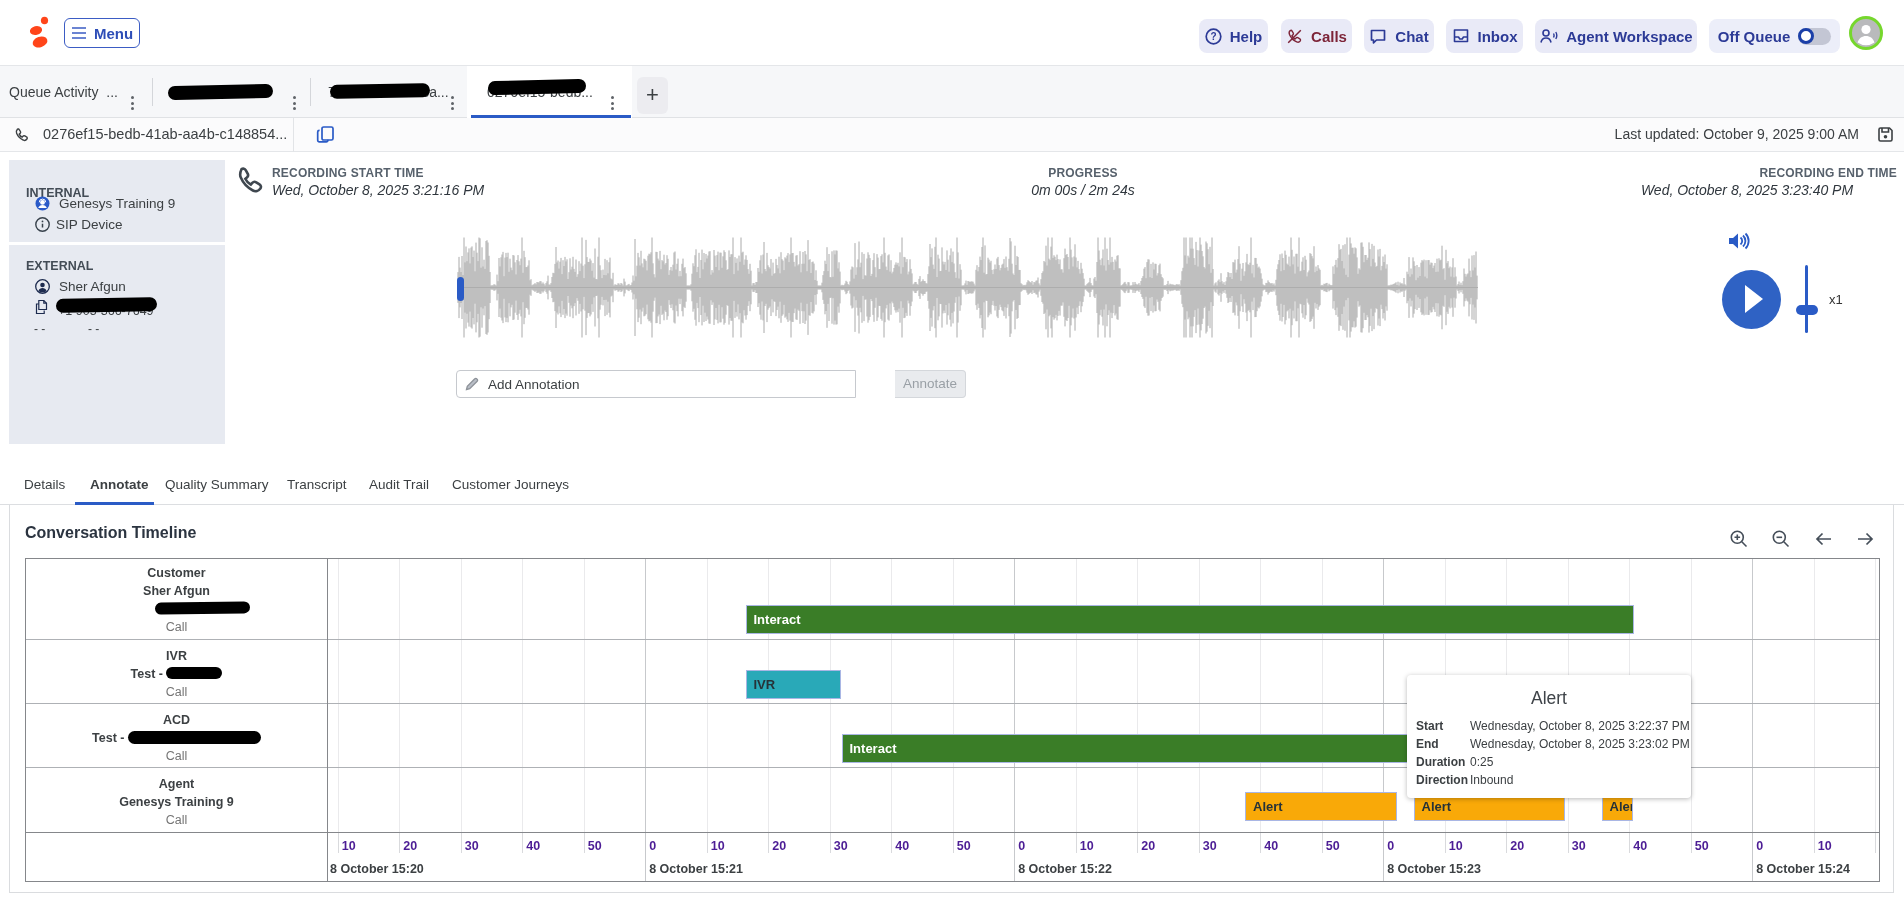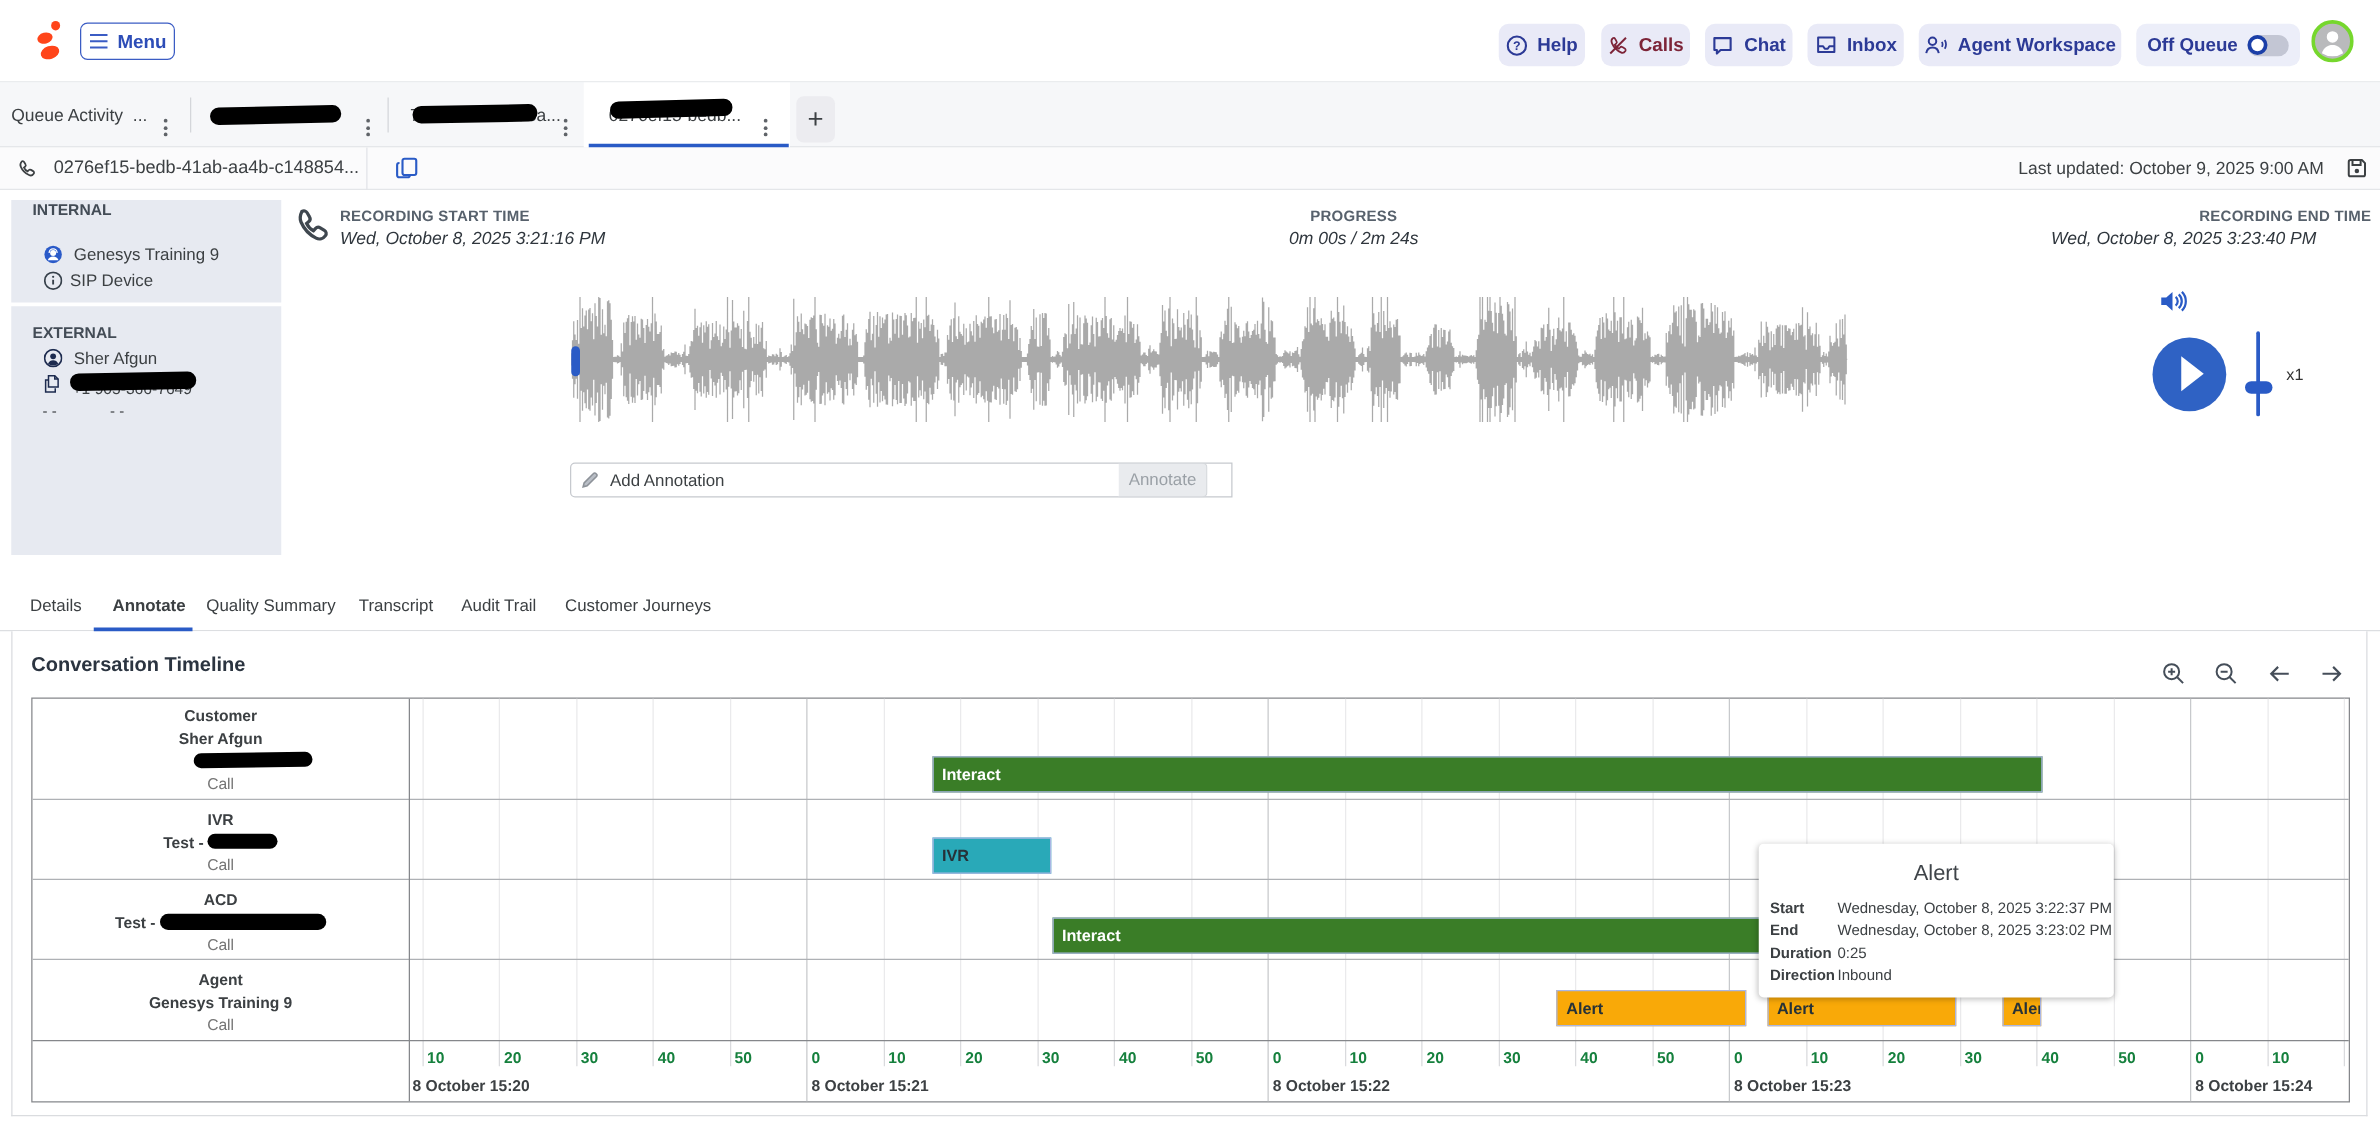--- a/index.html
+++ b/index.html
@@ -143,7 +143,7 @@
 </div>
 
 <div class="panelbox" style="top:160px;height:82px">
-  <div class="pb-h" style="position:absolute;left:17px;top:1px">INTERNAL</div>
+  <div class="pb-h" style="position:absolute;left:17px;top:26px">INTERNAL</div>
   <div class="abs" style="left:26px;top:36px"><svg width="15" height="15" viewBox="0 0 15 15" style="">
         <circle cx="7.5" cy="7.5" r="7" fill="#2a5ac8"></circle>
         <circle cx="7.5" cy="6.4" r="2.4" fill="#fff"></circle>

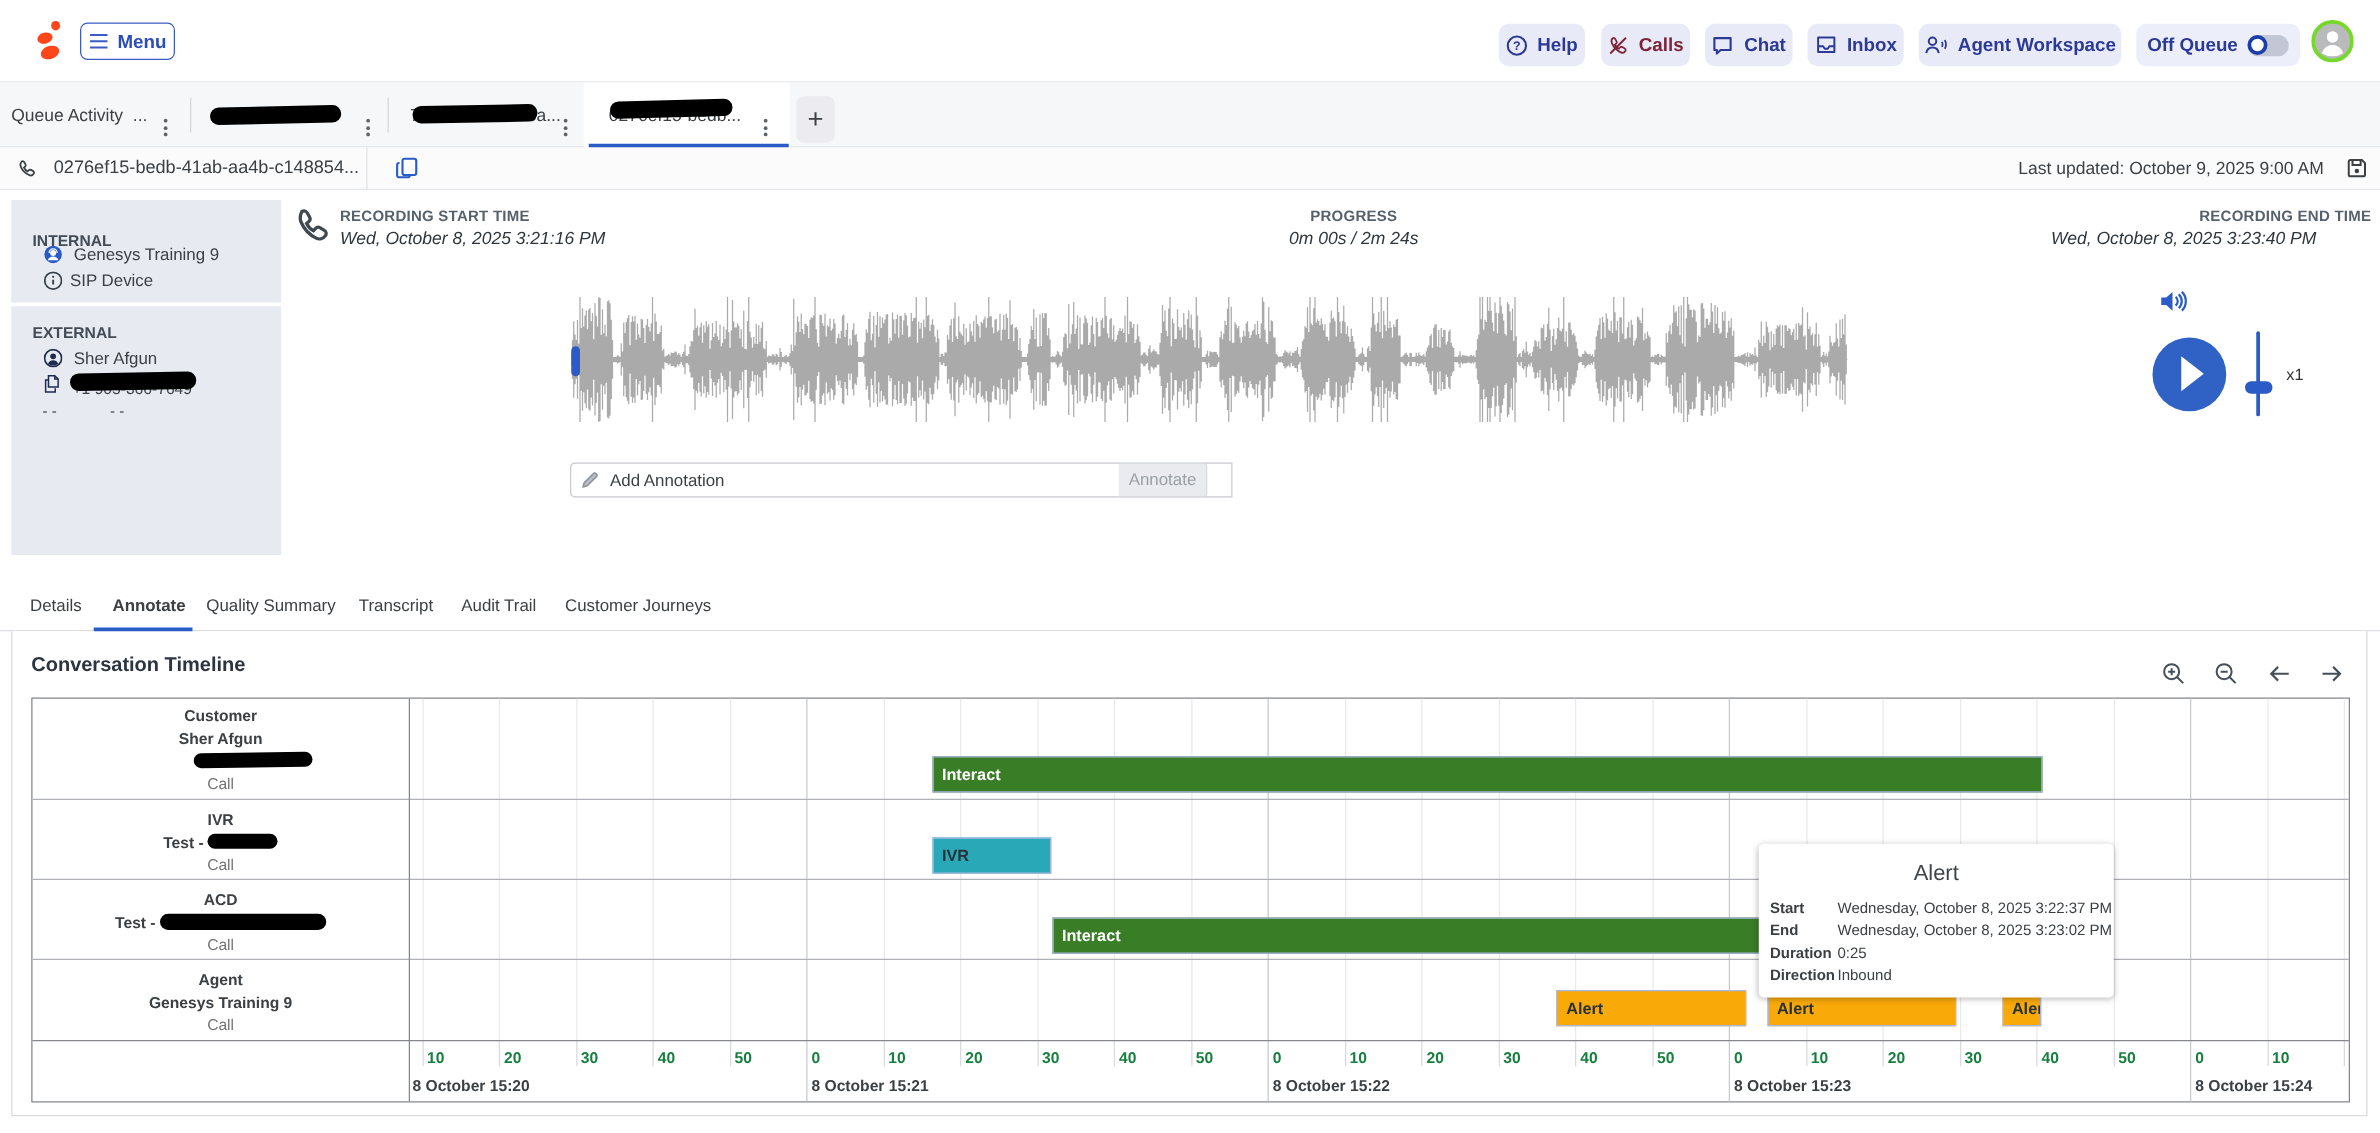--- a/index.html
+++ b/index.html
@@ -203,7 +203,7 @@
 <div class="abs" style="left:1796px;top:305px;width:22px;height:10px;background:#2a5bc6;border-radius:5px"></div>
 <div class="abs" style="left:1829px;top:292px;font-size:13px;color:#333">x1</div>
 
-<div class="abs" style="left:456px;top:370px;width:530px;height:28px;border:1px solid #c6c9ce;border-radius:4px 0 0 4px;background:#fff;display:flex;align-items:center;padding-left:8px;gap:9px;font-size:13.5px;color:#3c4043"><svg width="14" height="14" viewBox="0 0 14 14" style="">
+<div class="abs" style="left:456px;top:370px;width:400px;height:28px;border:1px solid #c6c9ce;border-radius:4px 0 0 4px;background:#fff;display:flex;align-items:center;padding-left:8px;gap:9px;font-size:13.5px;color:#3c4043"><svg width="14" height="14" viewBox="0 0 14 14" style="">
       <path d="M1.5 12.5l.8-3.2 7.5-7.5a1.3 1.3 0 0 1 1.9 0l.5.5a1.3 1.3 0 0 1 0 1.9l-7.5 7.5z" stroke="#8d9299" stroke-width="1.3" fill="#b9bec6"></path>
     </svg>Add Annotation</div>
 <div class="abs" style="left:895px;top:370px;width:71px;height:28px;background:#e9ebee;border:1px solid #d4d7db;border-left:none;border-radius:0 4px 4px 0;text-align:center;line-height:26px;font-size:13.5px;color:#9aa0a6">Annotate</div>

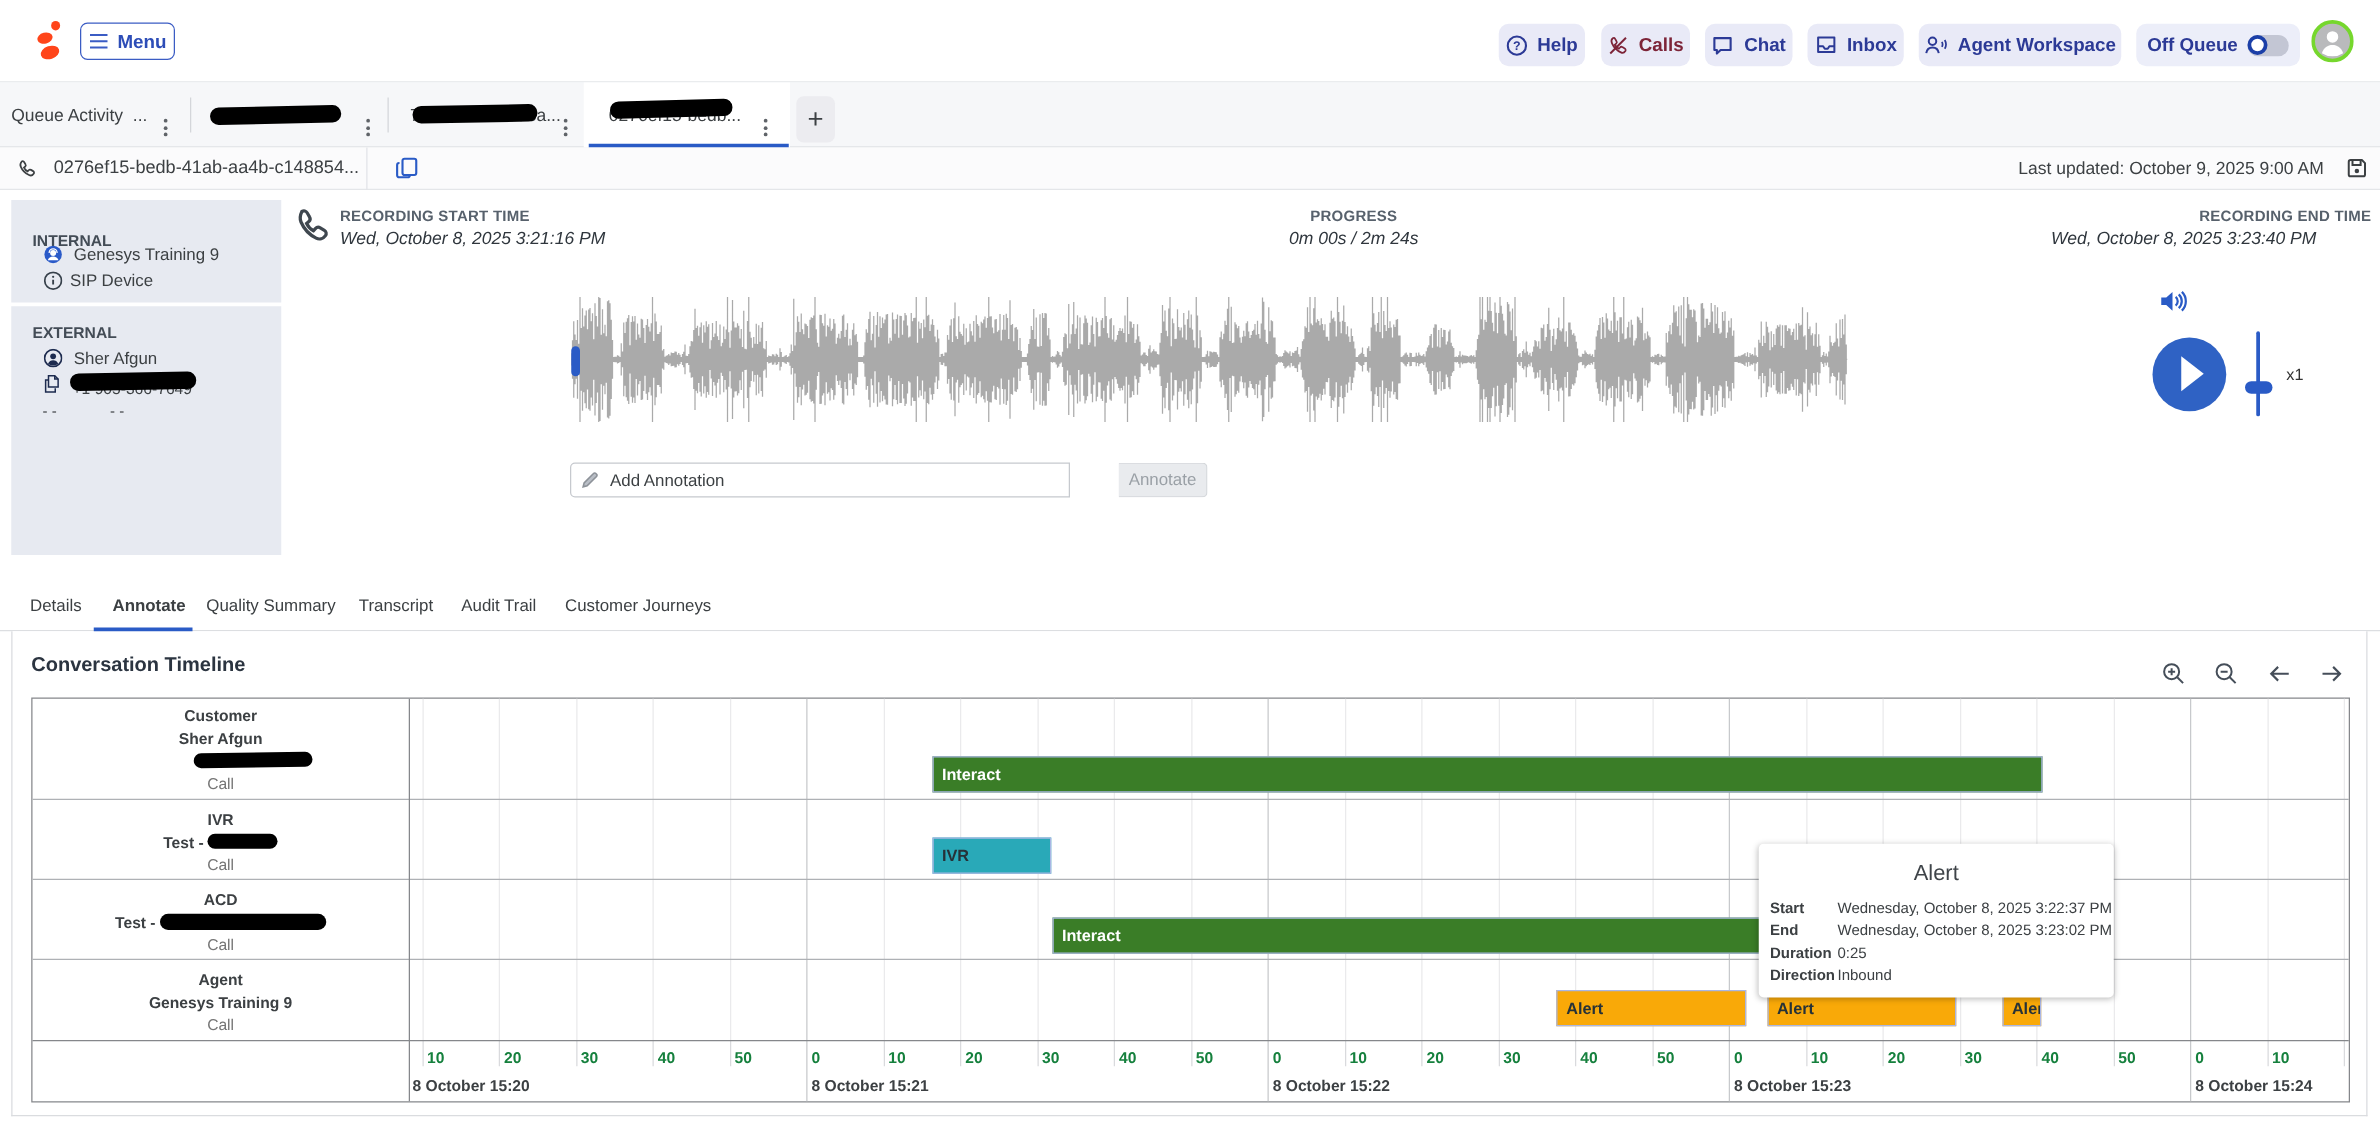--- a/index.html
+++ b/index.html
@@ -31,7 +31,7 @@
 
 #card { position:absolute; left:9px; top:505px; width:1885px; height:388px; border:1px solid #dadcdf; border-top:none; background:#fff; }
 #chart { position:absolute; left:25px; top:558px; width:1855px; height:324px; border:1px solid #85878b; }
-.tick { position:absolute; top:280px; font-size:12.5px; font-weight:bold; color:#15803d; }
+.tick { position:absolute; top:280px; font-size:12.5px; font-weight:bold; color:#4c1d95; }
 .dlab { position:absolute; top:303px; font-size:12.5px; font-weight:bold; color:#3c4043; }
 .rl { position:absolute; left:0; width:301px; text-align:center; font-size:12.5px; height:18px; line-height:18px; }
 .rl.b { font-weight:bold; color:#3c4043; }

